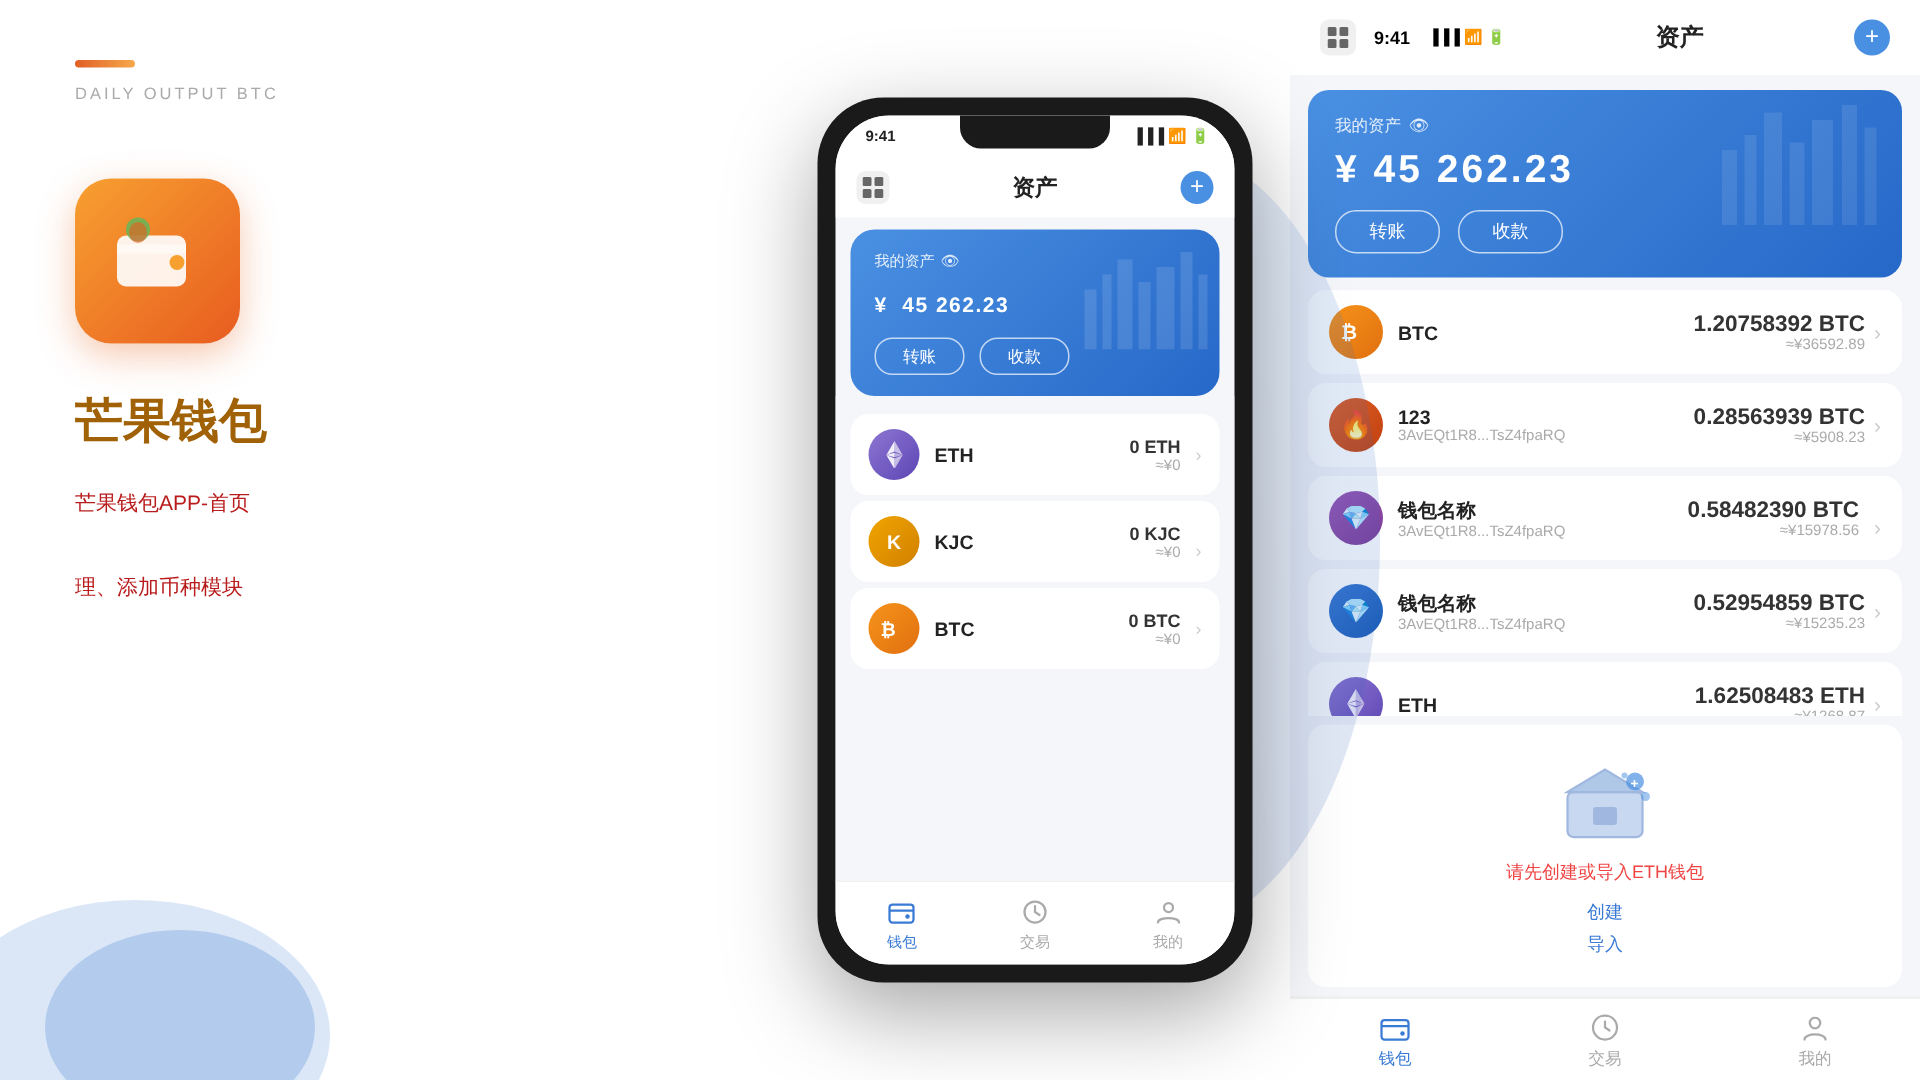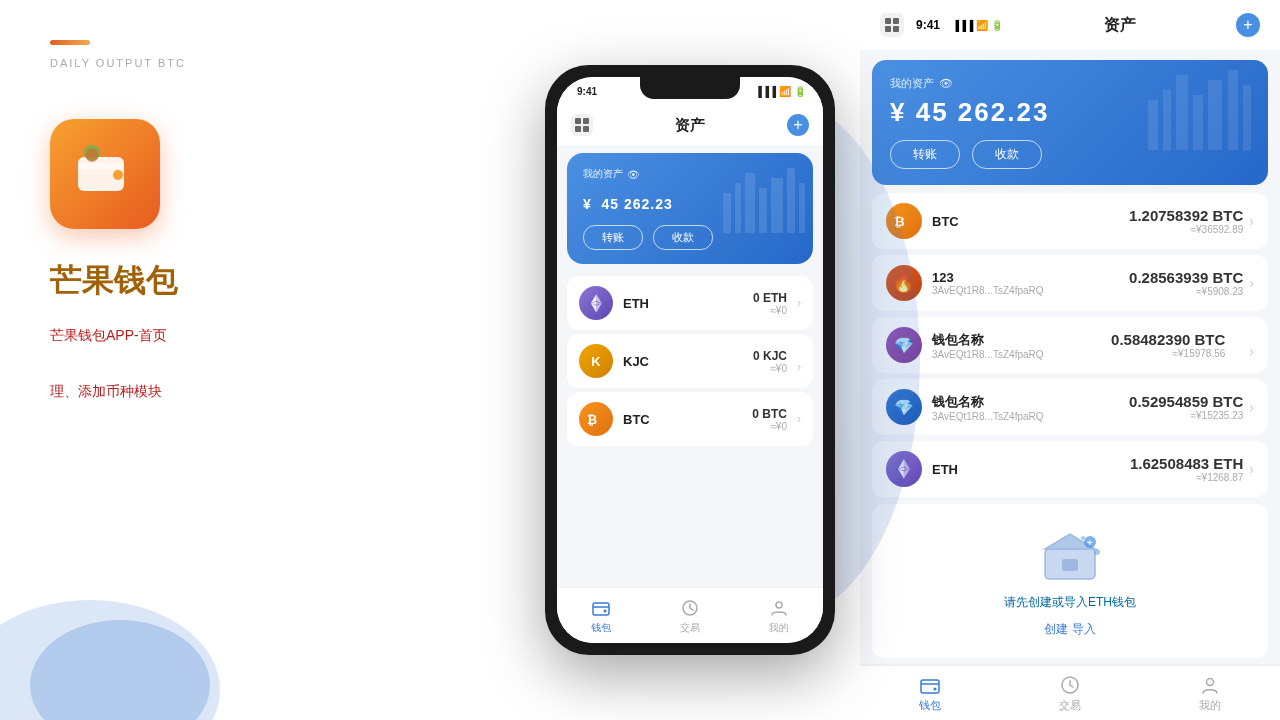--- a/index.html
+++ b/index.html
@@ -684,7 +684,7 @@
             <div class="right-coin-addr">3AvEQt1R8...TsZ4fpaRQ</div>
           </div>
         </div>
-        <div class="right-coin-right" style="display: flex; align-items: flex-end; gap: 24px;">
+        <div class="right-coin-right" style="display: flex; align-items: flex-end; gap: 10px;">
           <div>
             <div class="right-coin-amount">0.58482390 BTC</div>
             <div class="right-coin-approx">≈¥15978.56</div>

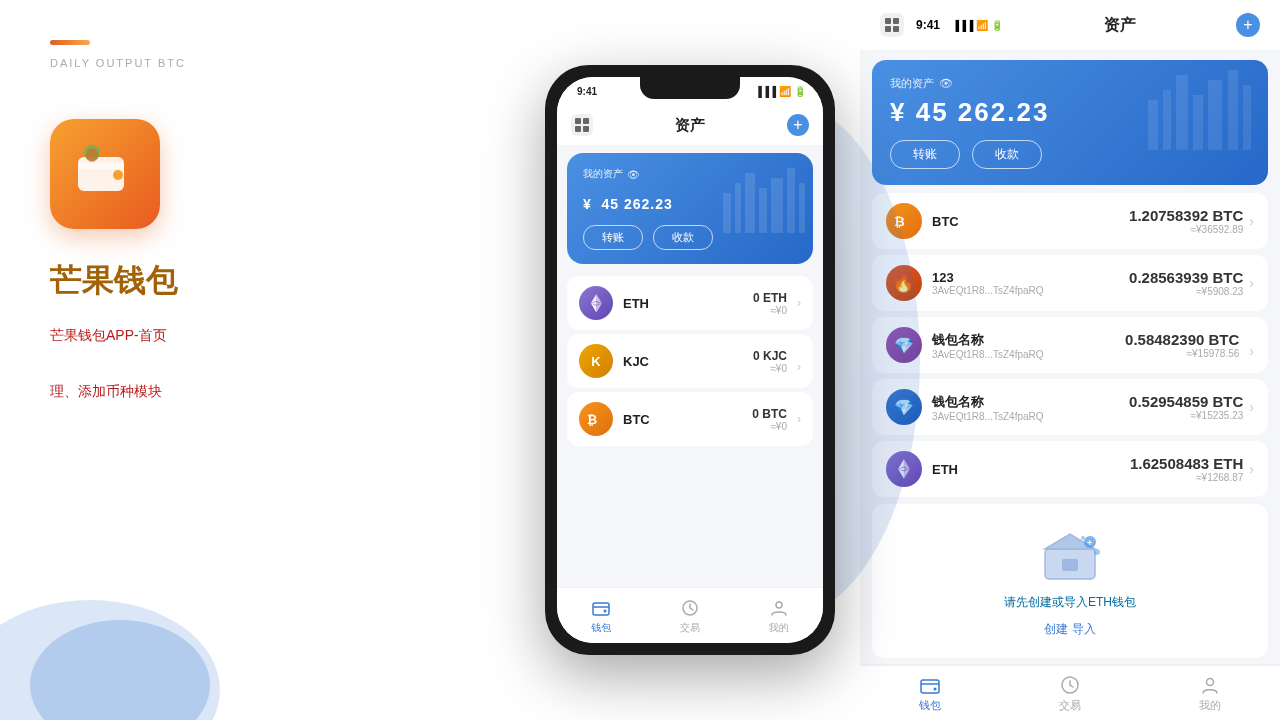--- a/index.html
+++ b/index.html
@@ -362,7 +362,7 @@
     }
     .right-empty-text {
       font-size: 12px;
-      color: #0369a1;
+      color: #ef4444;
     }
     .right-empty-links {
       display: flex;

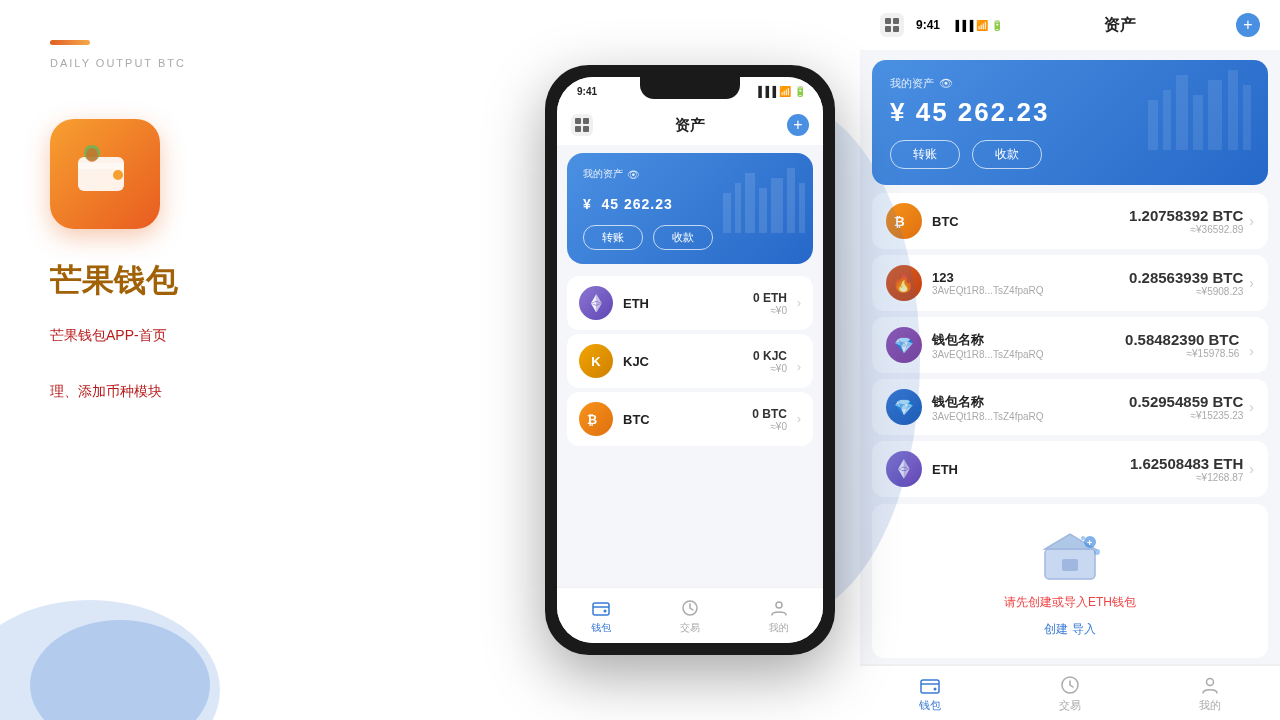--- a/index.html
+++ b/index.html
@@ -367,6 +367,7 @@
     .right-empty-links {
       display: flex;
       gap: 4px;
+      flex-direction: column;
     }
     .right-empty-link {
       font-size: 12px;

